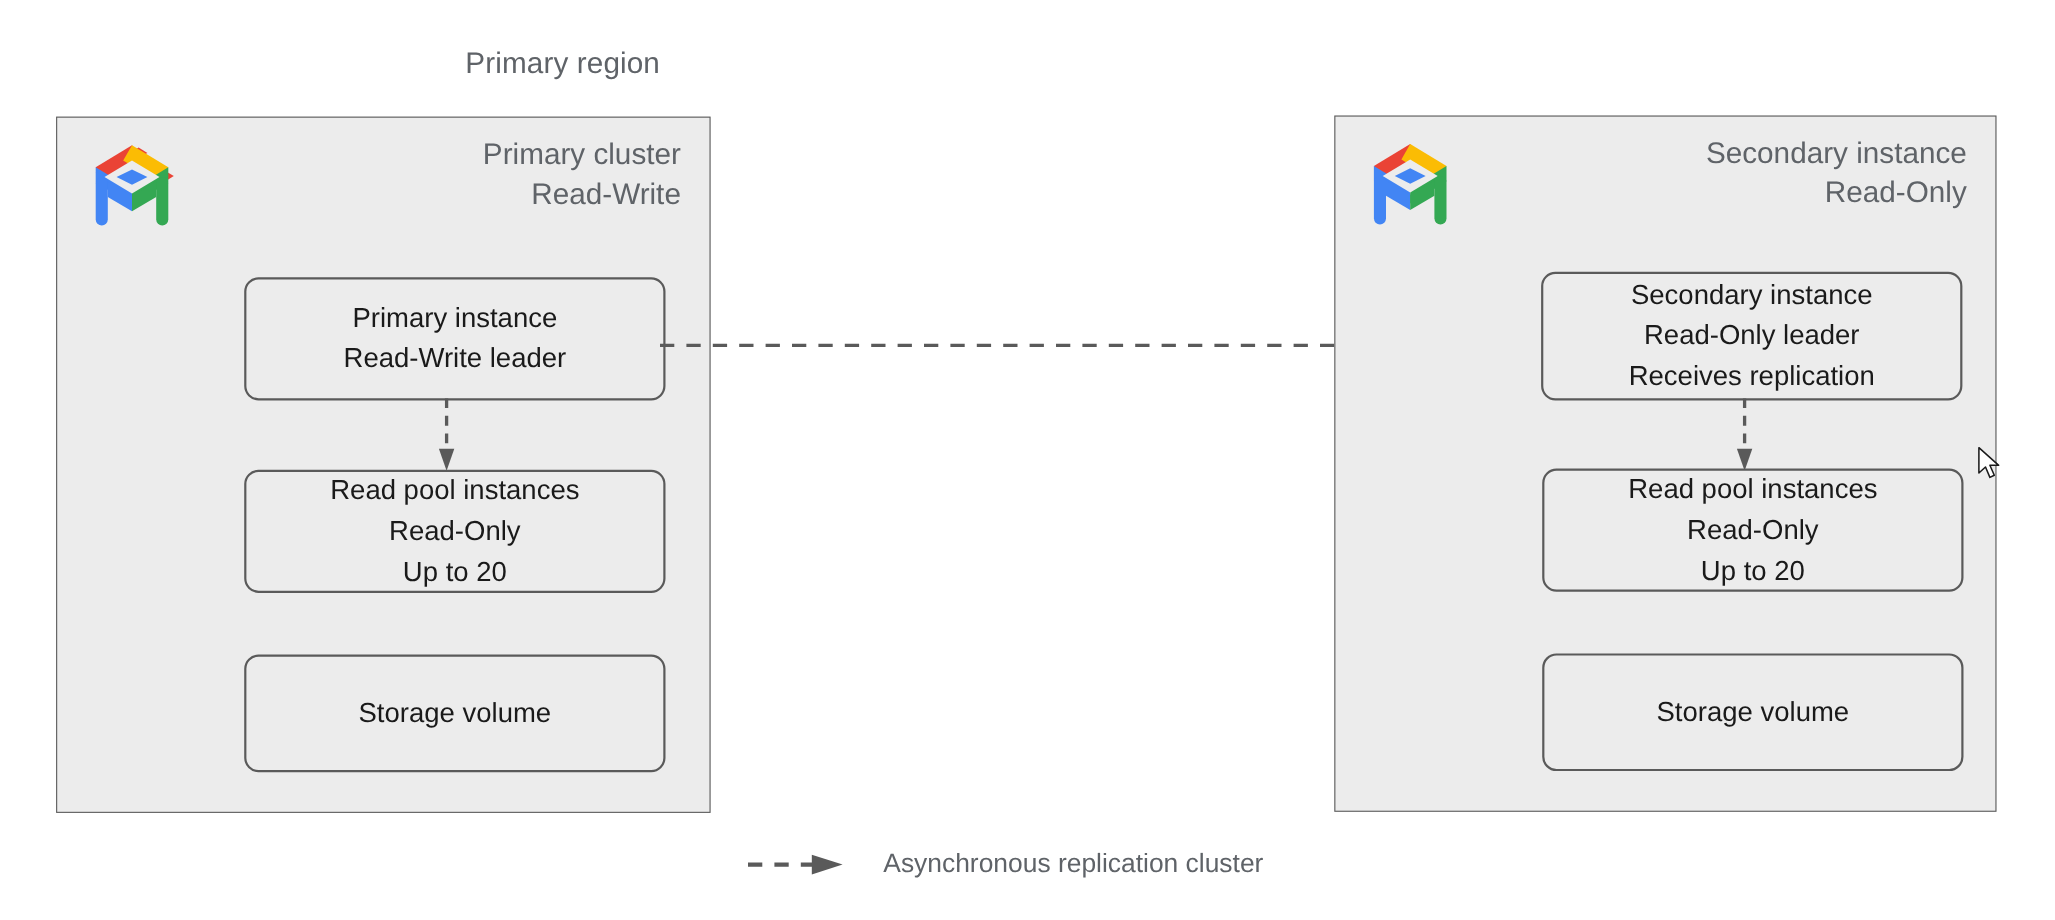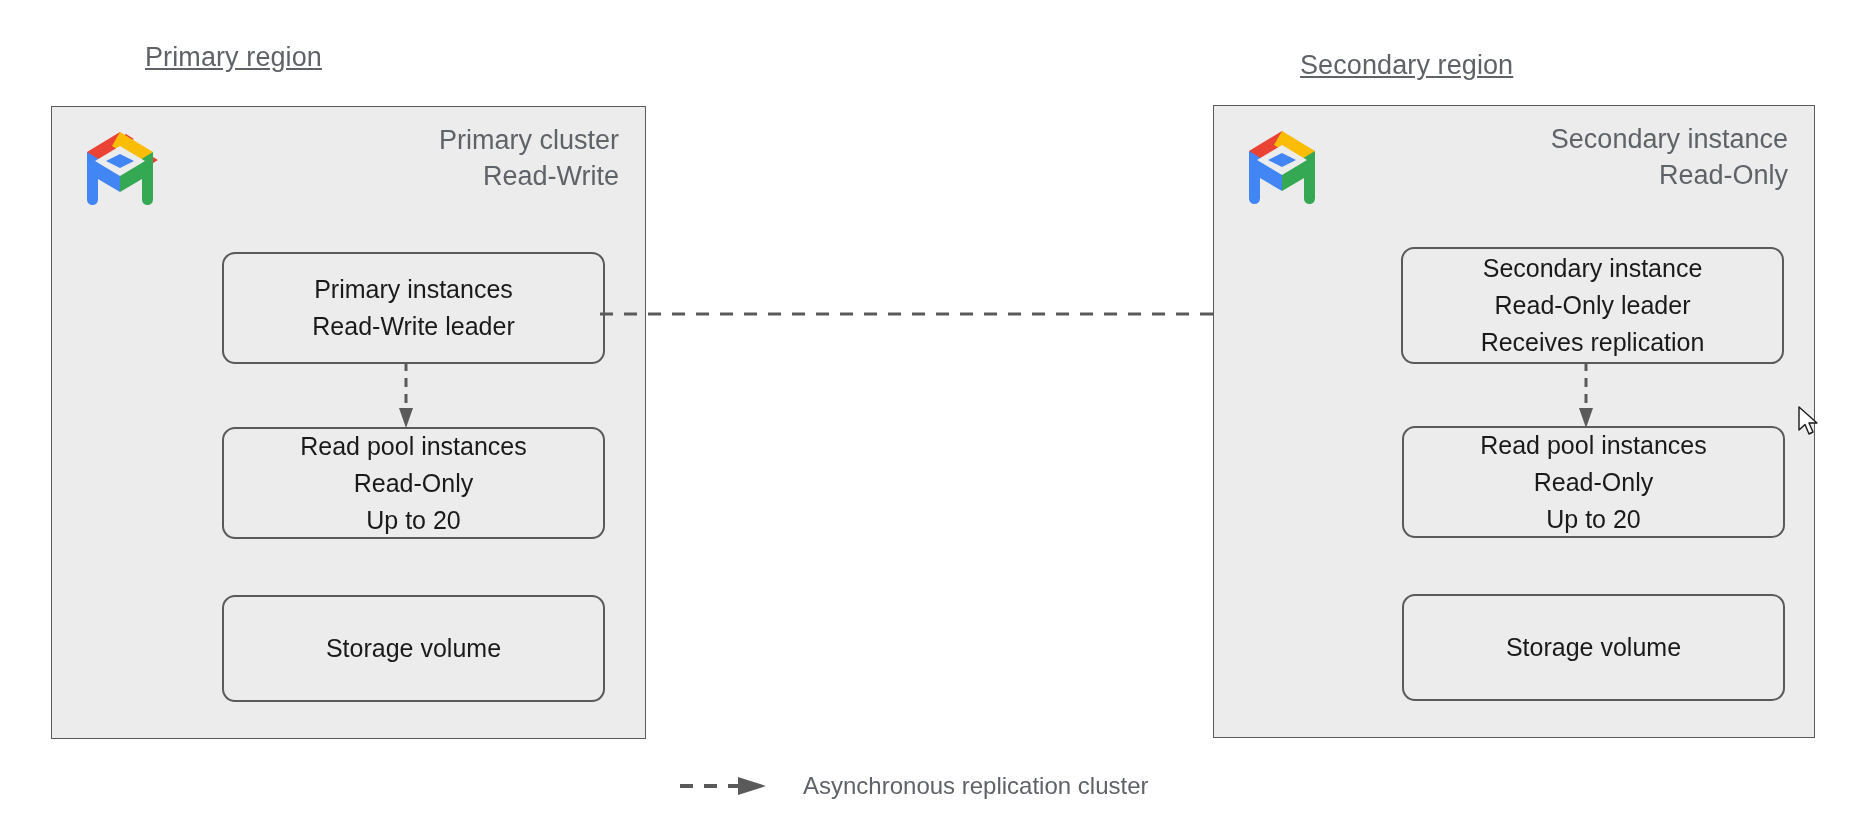--- a/index.html
+++ b/index.html
@@ -29,9 +29,8 @@
     font-size: 27px;
     color: #5f6368;
     white-space: nowrap;
-    text-align: left;
+    text-align: right;
     letter-spacing: 0.1px;
-    text-decoration: underline;
   }
   #region-label-primary   { left: 145px;  top: 42px;  width: 455px; }
   #region-label-secondary { left: 1300px; top: 50px;  width: 455px; }

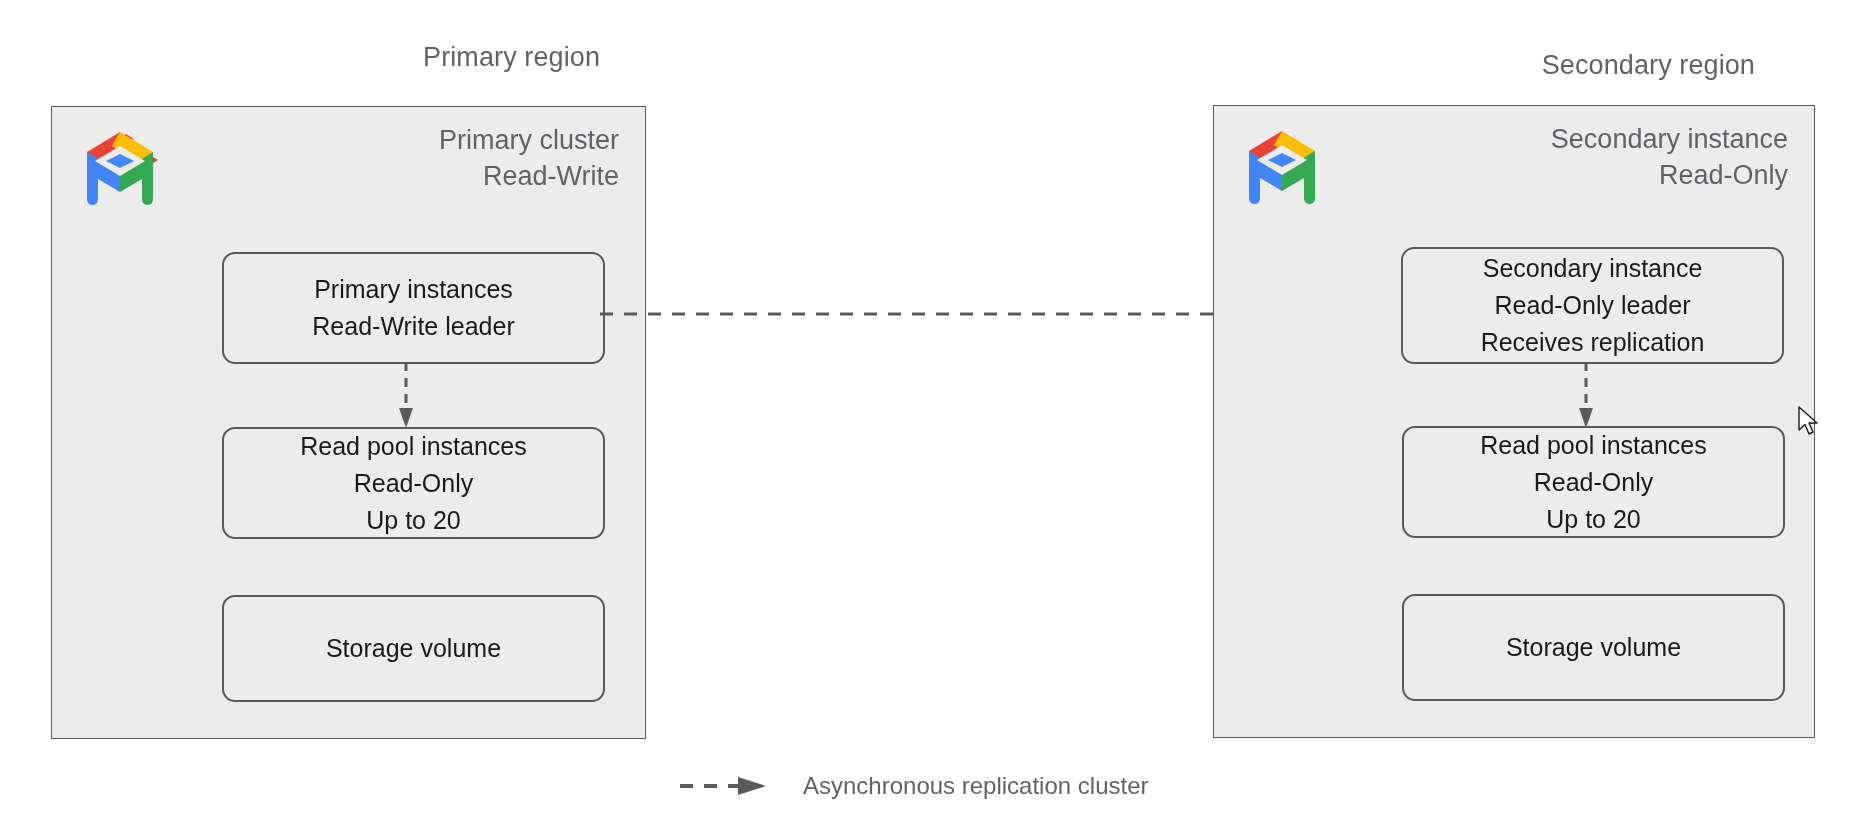--- a/index.html
+++ b/index.html
@@ -129,7 +129,6 @@
 
   <div class="region-label" id="region-label-primary">Primary region</div>
 
-  <div class="region-label" id="region-label-secondary">Secondary region</div>
 
   <div class="cluster" id="cluster-primary">
 

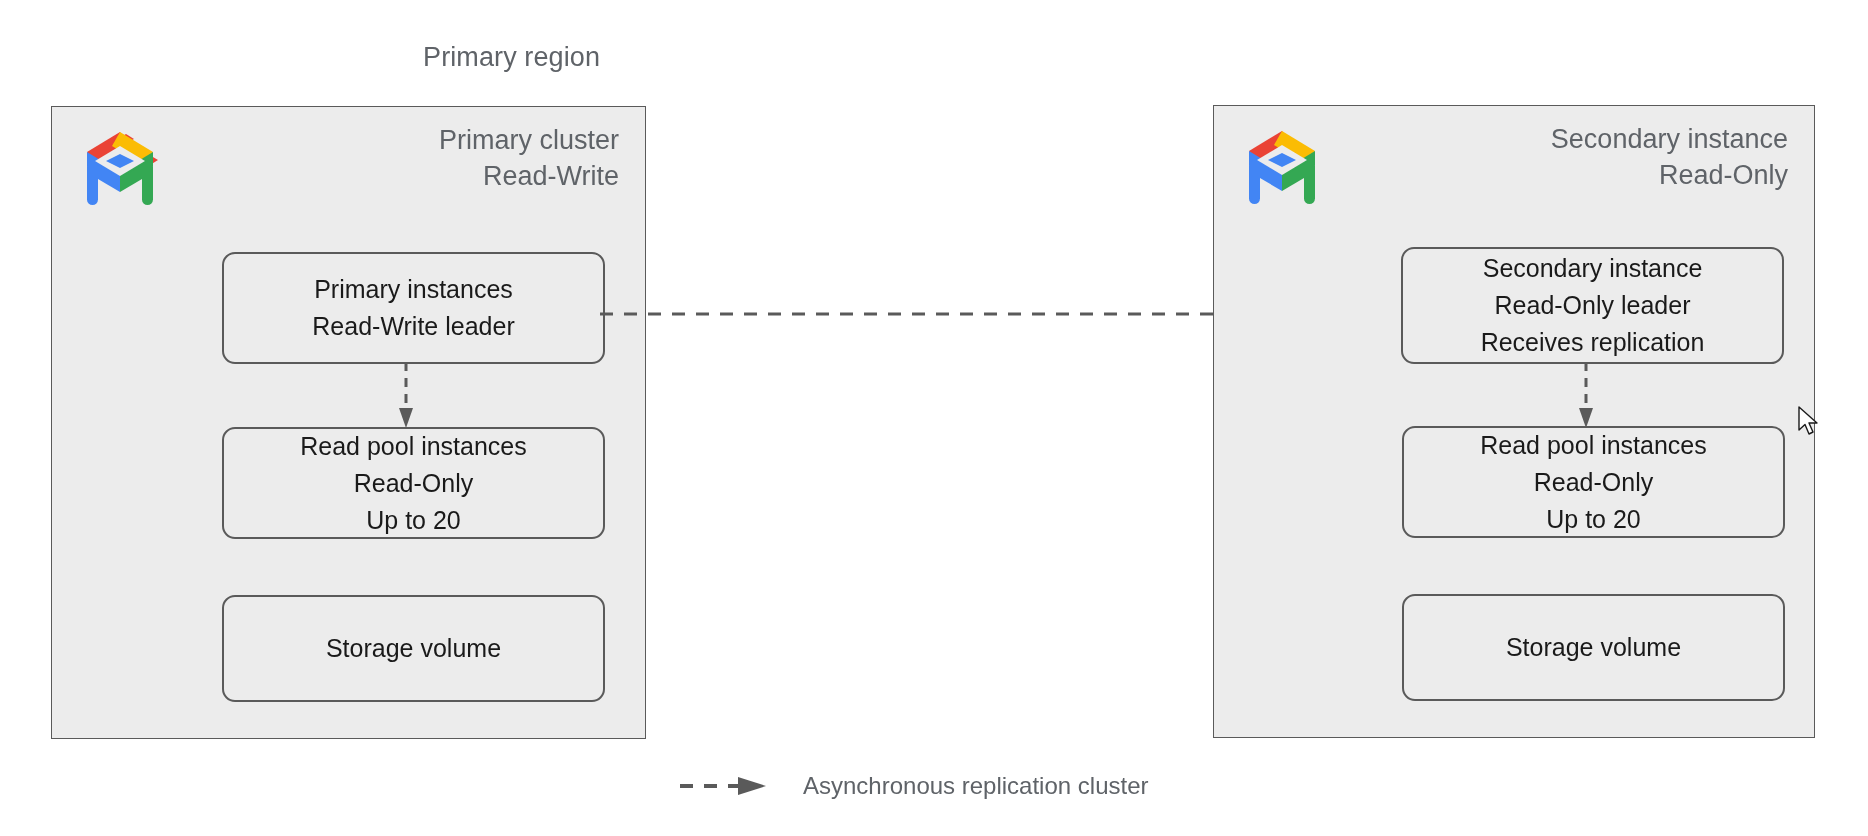--- a/index.html
+++ b/index.html
@@ -160,7 +160,7 @@
       <polygon points="69,44 47,57 47,71 69,58" fill="#34a853"></polygon>
     </svg>
 
-    <div class="node" id="node-primary-instance">Primary instances
+    <div class="node" id="node-primary-instance">Primary instance
 Read-Write leader</div>
 
     <svg class="connector" style="left:346px; top:255px; width:16px; height:70px;" viewBox="0 0 16 70">

